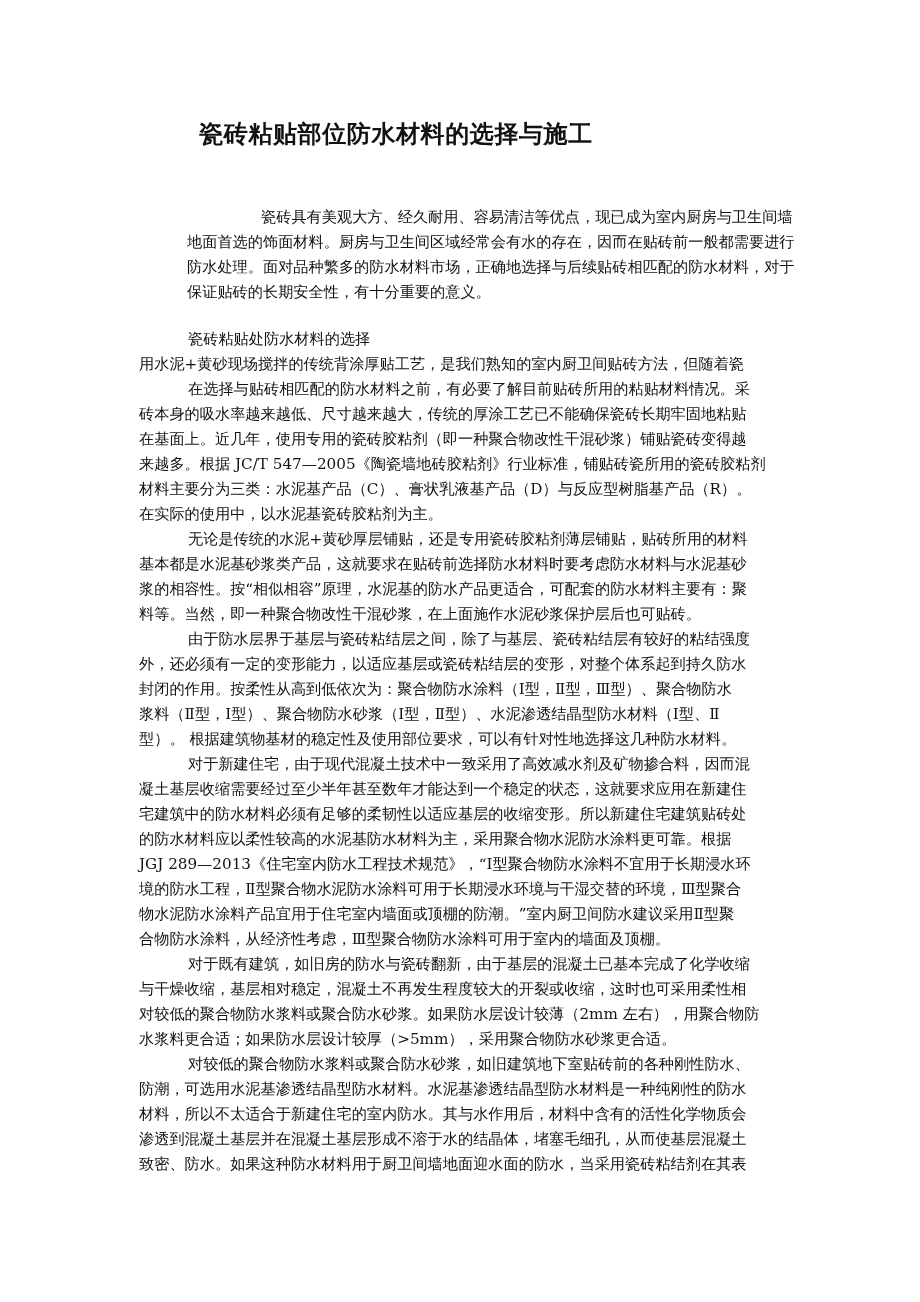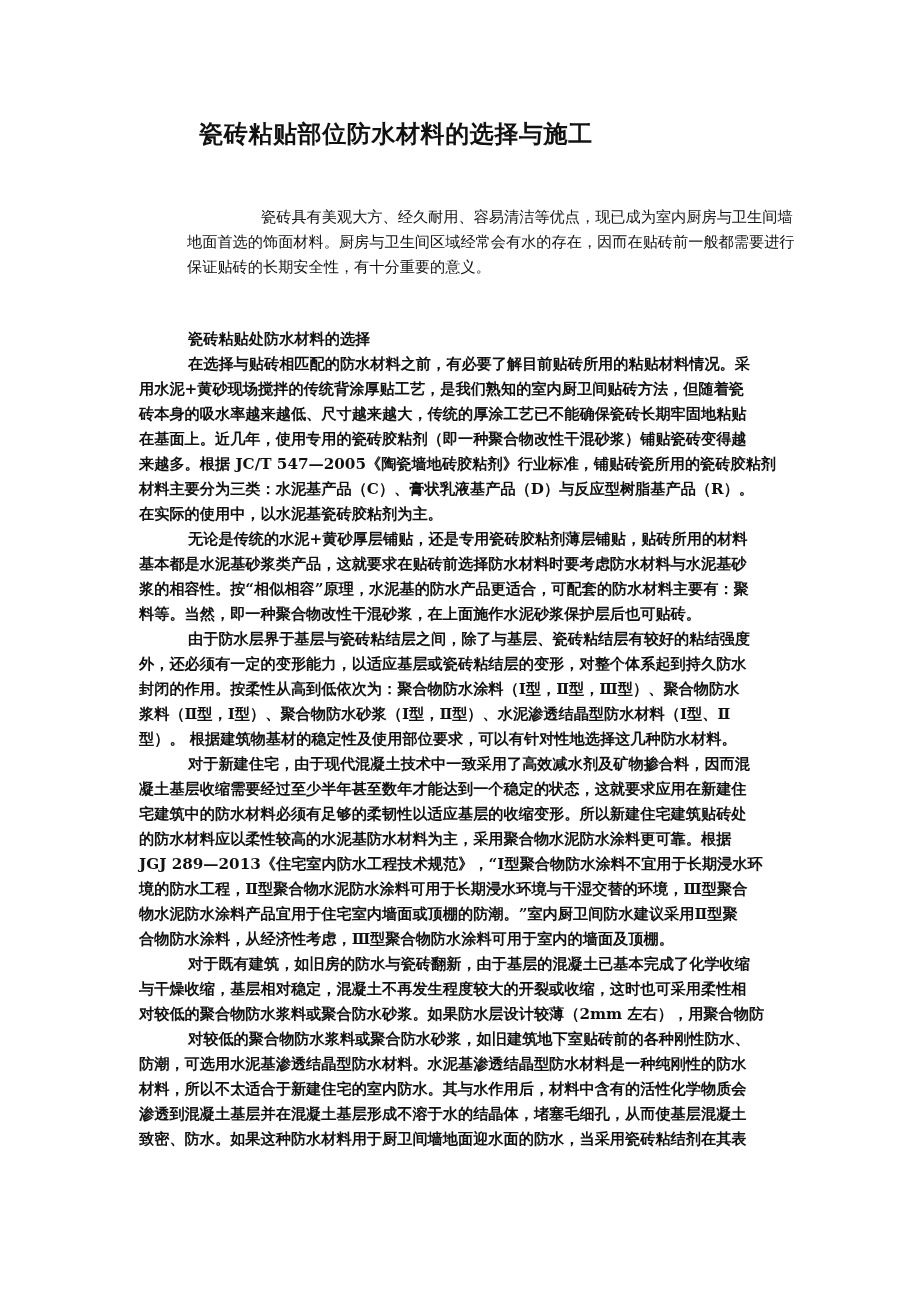--- a/index.html
+++ b/index.html
@@ -23,6 +23,7 @@
   <div class="body" style="top:205px;margin-left:48px;">
     <span class="line ind1">瓷砖具有美观大方、经久耐用、容易清洁等优点，现已成为室内厨房与卫生间墙</span>
     <span class="line">地面首选的饰面材料。厨房与卫生间区域经常会有水的存在，因而在贴砖前一般都需要进行</span>
+    <span class="line">防水处理。面对品种繁多的防水材料市场，正确地选择与后续贴砖相匹配的防水材料，对于</span>
     <span class="line">保证贴砖的长期安全性，有十分重要的意义。</span>
   </div>
 

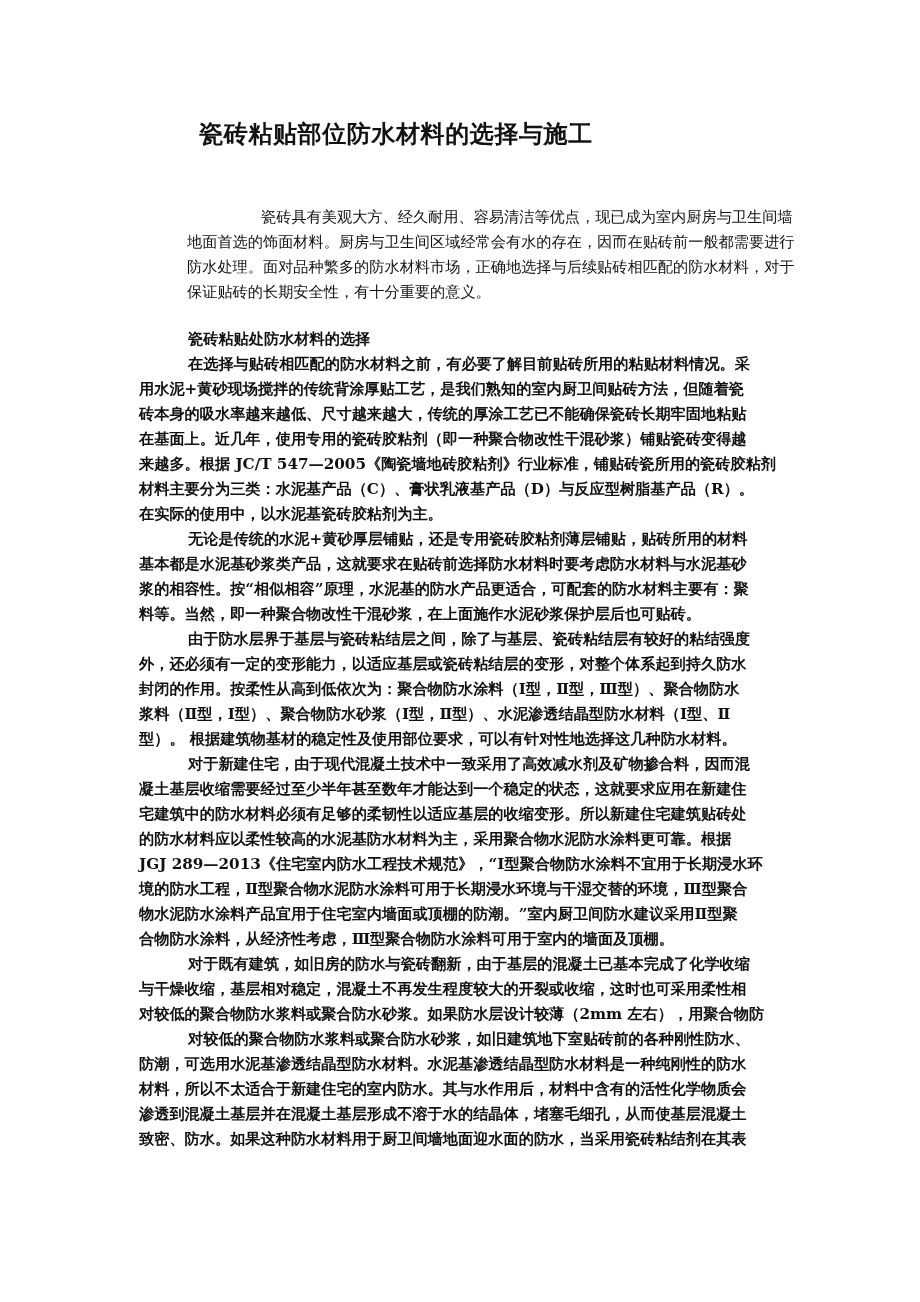--- a/index.html
+++ b/index.html
@@ -27,7 +27,7 @@
     <span class="line">保证贴砖的长期安全性，有十分重要的意义。</span>
   </div>
 
-  <div class="body" style="top:327px;font-weight:bold;">
+  <div class="body" style="top:327px;">
     <span class="line ind2">瓷砖粘贴处防水材料的选择</span>
 
     <div>

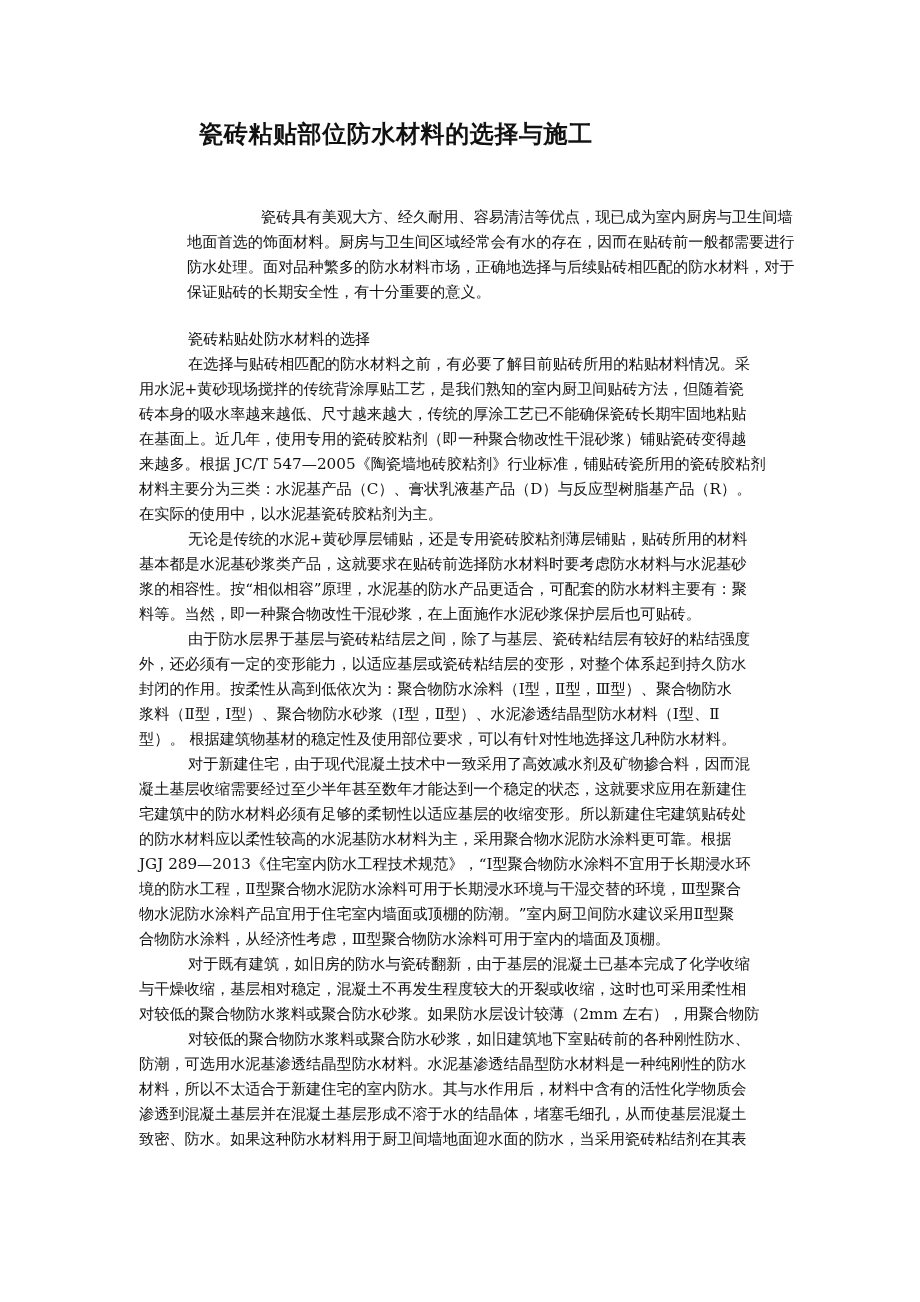--- a/index.html
+++ b/index.html
@@ -31,8 +31,8 @@
     <span class="line ind2">瓷砖粘贴处防水材料的选择</span>
 
     <div>
+      <span class="line">用水泥+黄砂现场搅拌的传统背涂厚贴工艺，是我们熟知的室内厨卫间贴砖方法，但随着瓷</span>
       <span class="line ind2">在选择与贴砖相匹配的防水材料之前，有必要了解目前贴砖所用的粘贴材料情况。采</span>
-      <span class="line">用水泥+黄砂现场搅拌的传统背涂厚贴工艺，是我们熟知的室内厨卫间贴砖方法，但随着瓷</span>
       <span class="line">砖本身的吸水率越来越低、尺寸越来越大，传统的厚涂工艺已不能确保瓷砖长期牢固地粘贴</span>
       <span class="line">在基面上。近几年，使用专用的瓷砖胶粘剂（即一种聚合物改性干混砂浆）铺贴瓷砖变得越</span>
       <span class="line">来越多。根据 JC/T 547—2005《陶瓷墙地砖胶粘剂》行业标准，铺贴砖瓷所用的瓷砖胶粘剂</span>

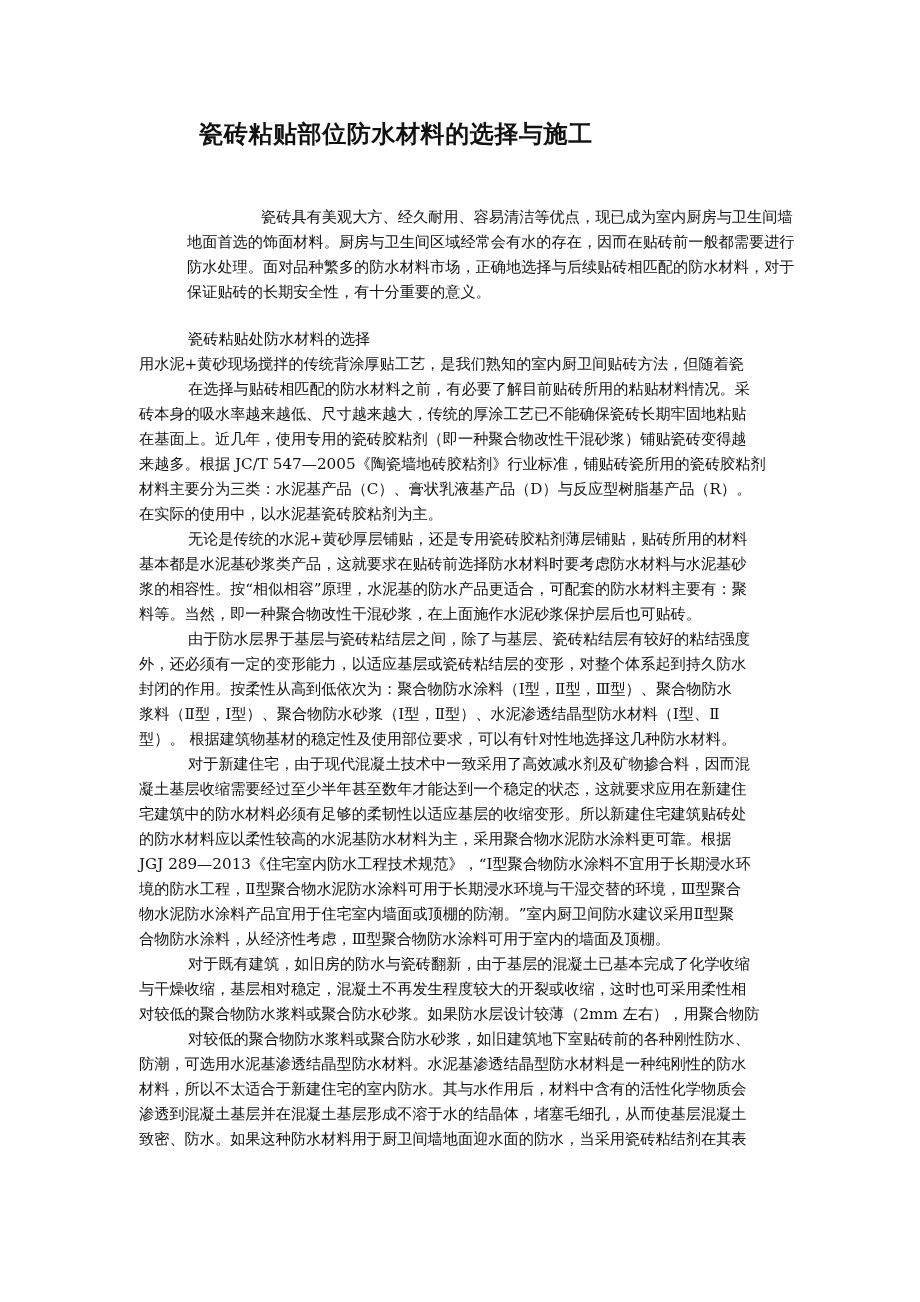--- a/index.html
+++ b/index.html
@@ -70,6 +70,7 @@
       <span class="line ind2">对于既有建筑，如旧房的防水与瓷砖翻新，由于基层的混凝土已基本完成了化学收缩</span>
       <span class="line">与干燥收缩，基层相对稳定，混凝土不再发生程度较大的开裂或收缩，这时也可采用柔性相</span>
       <span class="line">对较低的聚合物防水浆料或聚合防水砂浆。如果防水层设计较薄（2mm 左右），用聚合物防</span>
+      <span class="line">水浆料更合适；如果防水层设计较厚（&gt;5mm），采用聚合物防水砂浆更合适。</span>
     </div>
 
     <div>

